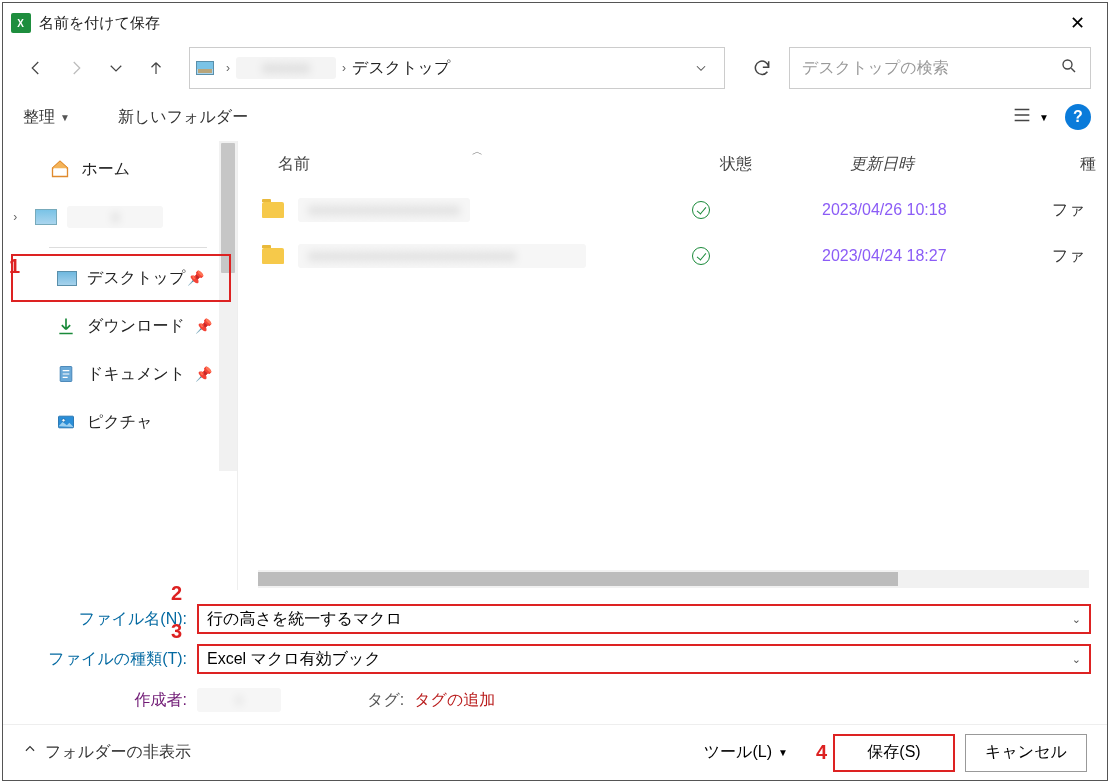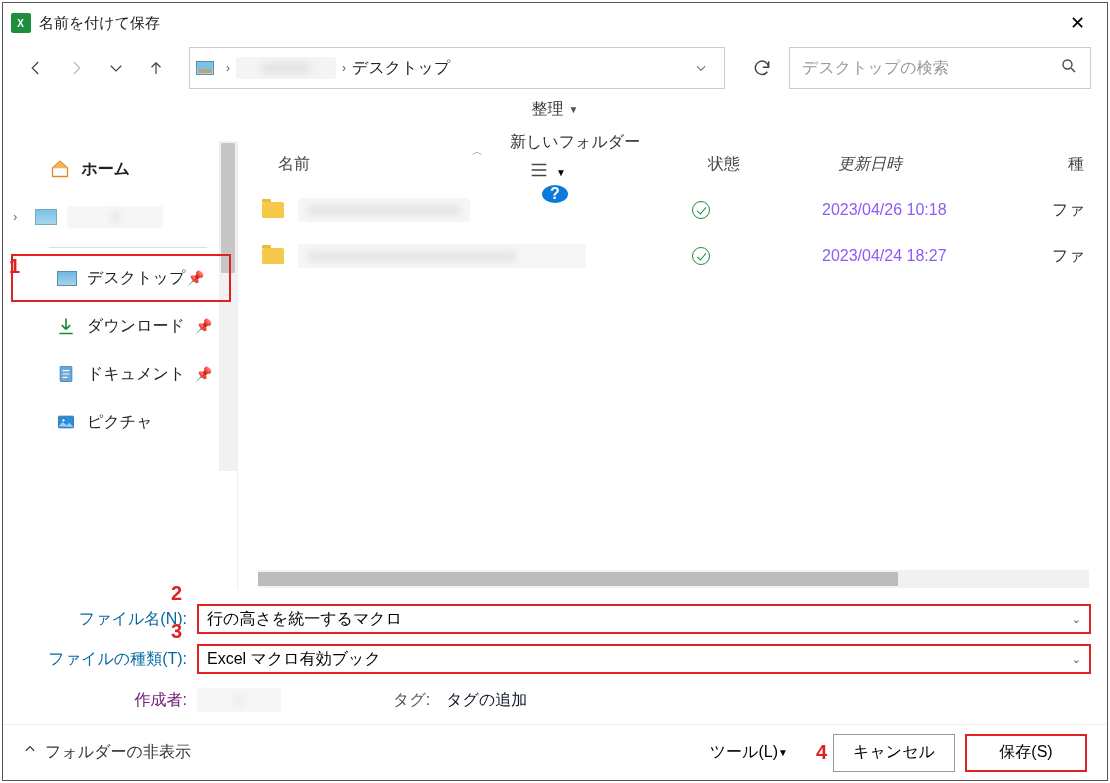--- a/index.html
+++ b/index.html
@@ -34,7 +34,7 @@
   .search-icon { color: #444; }
 
   
-  .toolrow { display: flex; align-items: center; height: 48px; padding: 0 16px; flex-direction: column; }
+  .toolrow { display: flex; align-items: center; height: 48px; padding: 0 16px; }
   .tool-btn { font-size: 16px; color: #333; display: flex; align-items: center; gap: 5px; padding: 6px 4px; cursor: pointer; }
   .tool-btn .caret { color: #555; font-size: 10px; }
   .tool-btn.newfolder { margin-left: 40px; }

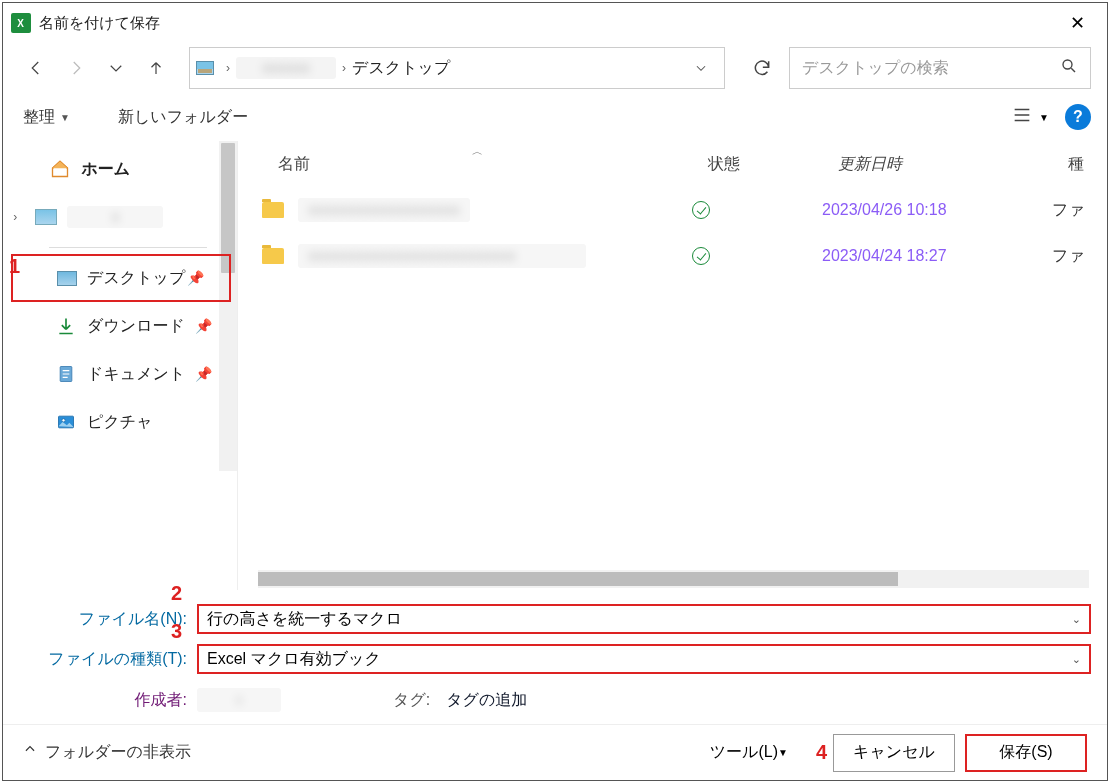--- a/index.html
+++ b/index.html
@@ -197,7 +197,7 @@
 
       <div class="side-row">
         <span class="side-exp"></span>
-        <div class="side-item" style="padding-left:24px; width:100%;font-weight:bold;">
+        <div class="side-item" style="padding-left:24px; width:100%;">
           <span class="icon home-ic">
               <svg viewBox="0 0 24 24" fill="none" stroke="#e08a2c" stroke-width="1.6">
                 <path d="M3 11l9-8 9 8v10H3z" fill="#fff"></path>

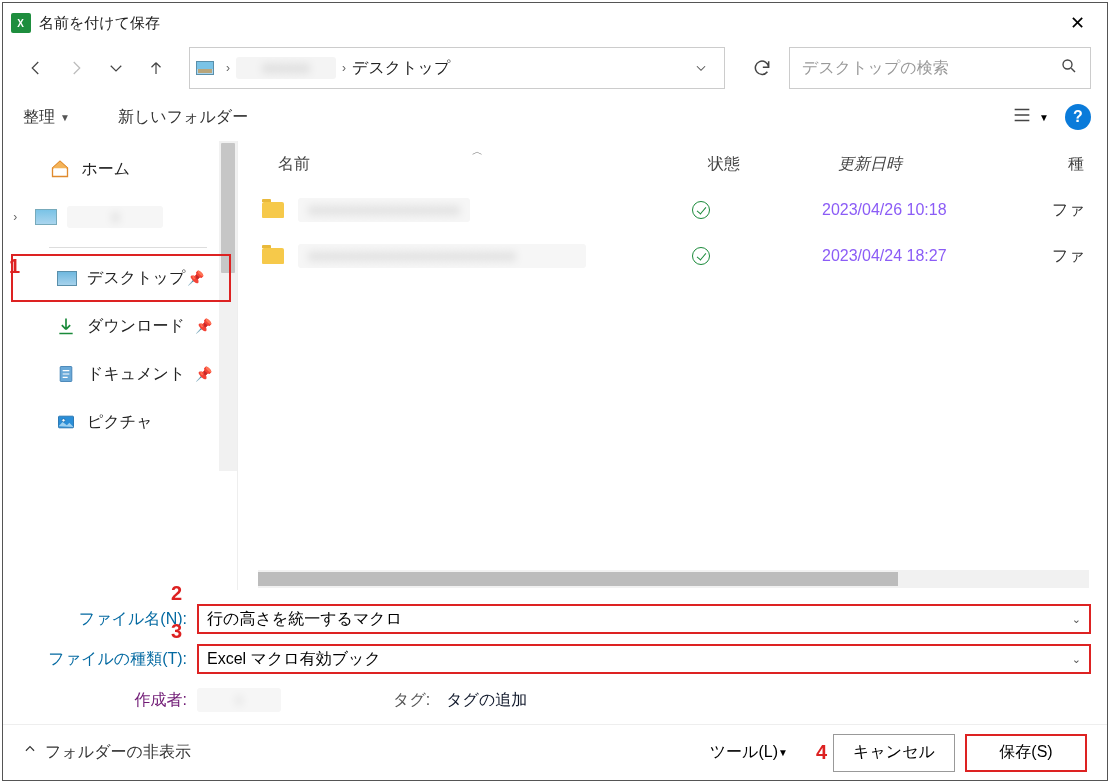--- a/index.html
+++ b/index.html
@@ -65,7 +65,7 @@
   .fhead { display: flex; height: 46px; align-items: center; font-size: 16px; color: #444; padding-left: 40px; position: relative; border-bottom: 0; }
   .fhead .sort { position: absolute; left: 234px; top: 3px; font-size: 11px; color: #777; }
   .fcol-name { width: 430px; }
-  .fcol-state { width: 130px; }
+  .fcol-state { width: 130px; margin-left: 12px; }
   .fcol-date { width: 230px; font-style: italic; }
   .fcol-type { flex: 1; }
   .frow { display: flex; height: 46px; align-items: center; padding-left: 24px; font-size: 16px; }

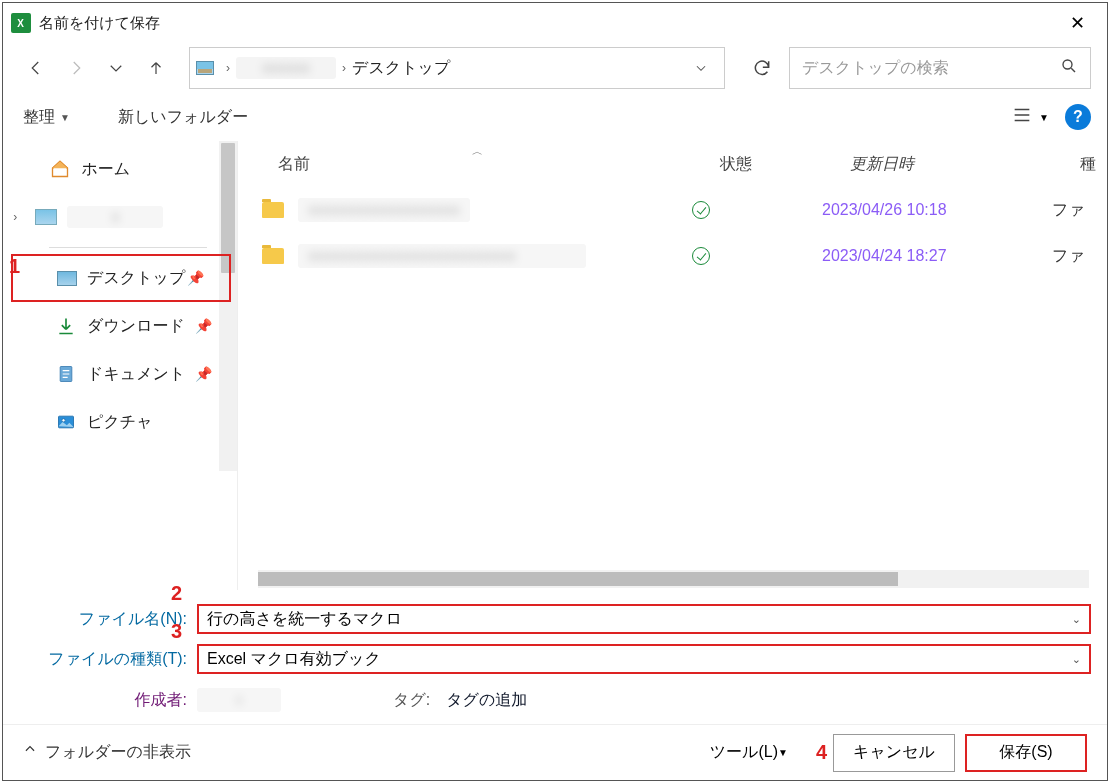--- a/index.html
+++ b/index.html
@@ -91,7 +91,7 @@
   .meta-lbl { width: 178px; text-align: right; padding-right: 10px; color: #701a75; }
   .meta-blur { color: transparent; text-shadow: 0 0 8px rgba(0,0,0,.18); background: #f6f6f6; border-radius: 3px; padding: 3px 38px; }
   .meta-tag { color: #0f172a; margin-left: 12px; }
-  .meta-taglbl { color: #555; margin-left: 112px; margin-right: 4px; }
+  .meta-taglbl { color: #555; margin-left: 86px; margin-right: 4px; }
   .thumbopt { display: flex; align-items: center; gap: 10px; margin: 22px 0 10px 226px; color: #134b9a; font-size: 16px; }
   .thumbopt .cb { width: 18px; height: 18px; border: 1.5px solid #777; border-radius: 3px; }
 

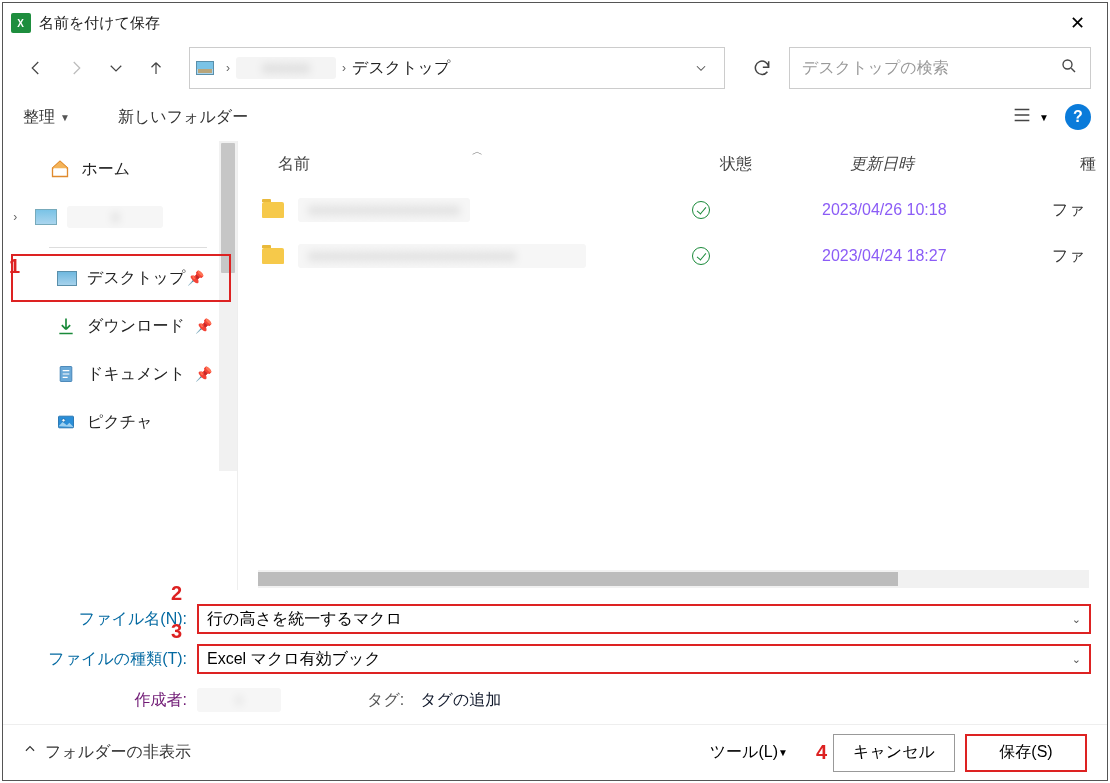--- a/index.html
+++ b/index.html
@@ -90,7 +90,7 @@
   .meta-row { display: flex; align-items: center; height: 36px; margin-top: 4px; }
   .meta-lbl { width: 178px; text-align: right; padding-right: 10px; color: #701a75; }
   .meta-blur { color: transparent; text-shadow: 0 0 8px rgba(0,0,0,.18); background: #f6f6f6; border-radius: 3px; padding: 3px 38px; }
-  .meta-tag { color: #0f172a; margin-left: 12px; }
+  .meta-tag { color: #b91c1c; margin-left: 6px; }
   .meta-taglbl { color: #555; margin-left: 86px; margin-right: 4px; }
   .thumbopt { display: flex; align-items: center; gap: 10px; margin: 22px 0 10px 226px; color: #134b9a; font-size: 16px; }
   .thumbopt .cb { width: 18px; height: 18px; border: 1.5px solid #777; border-radius: 3px; }

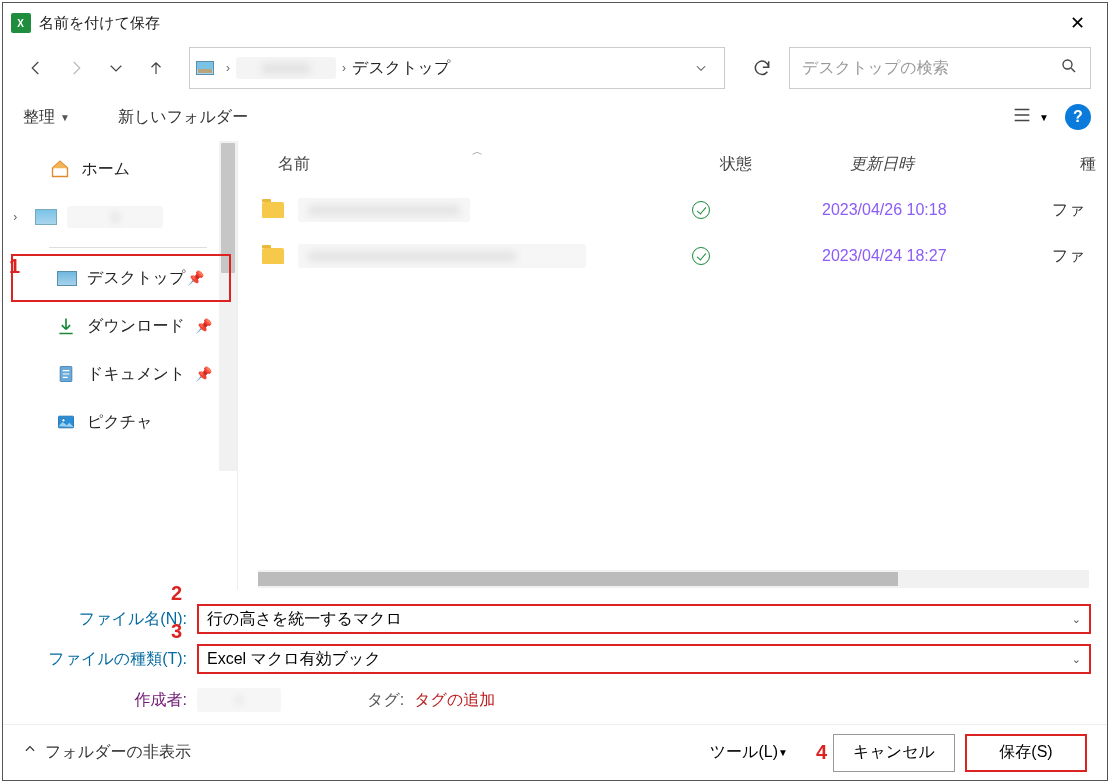--- a/index.html
+++ b/index.html
@@ -99,7 +99,7 @@
   .footer { display: flex; align-items: center; height: 56px; padding: 0 20px; gap: 10px; border-top: 1px solid #eee; position: relative; }
   .hide-folders { display: flex; align-items: flex-start; gap: 8px; font-size: 16px; color: #333; cursor: pointer; }
   .foot-spacer { flex: 1; }
-  .foot-tool { font-size: 16px; display: flex; align-items: center; gap: 0; margin-right: 18px; }
+  .foot-tool { font-size: 16px; display: flex; align-items: center; gap: 6px; margin-right: 18px; }
   .foot-tool .caret { font-size: 10px; }
   .btn { min-width: 122px; height: 38px; border: 1px solid #999; background: #fff; font-size: 16px; display: flex; align-items: center; justify-content: center; cursor: pointer; }
   .btn.red { border: 2px solid #d22; }

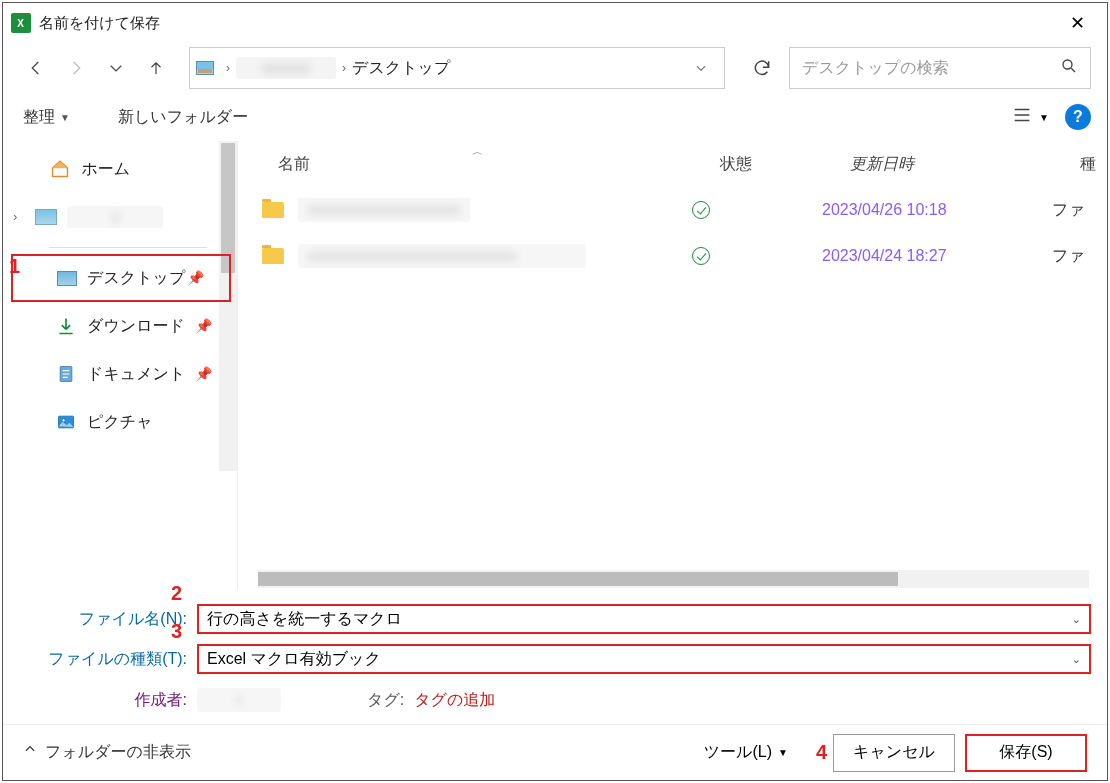--- a/index.html
+++ b/index.html
@@ -331,12 +331,12 @@
         <span class="caret">▼</span>
       </div>
     <div class="ann" style="position:static; margin-right:-4px;">4</div>
+    <div class="btn red">
+        <span>保存(S)</span>
+      </div>
     <div class="btn">
         <span>キャンセル</span>
       </div>
-    <div class="btn red">
-        <span>保存(S)</span>
-      </div>
   </div>
 
 </div>

